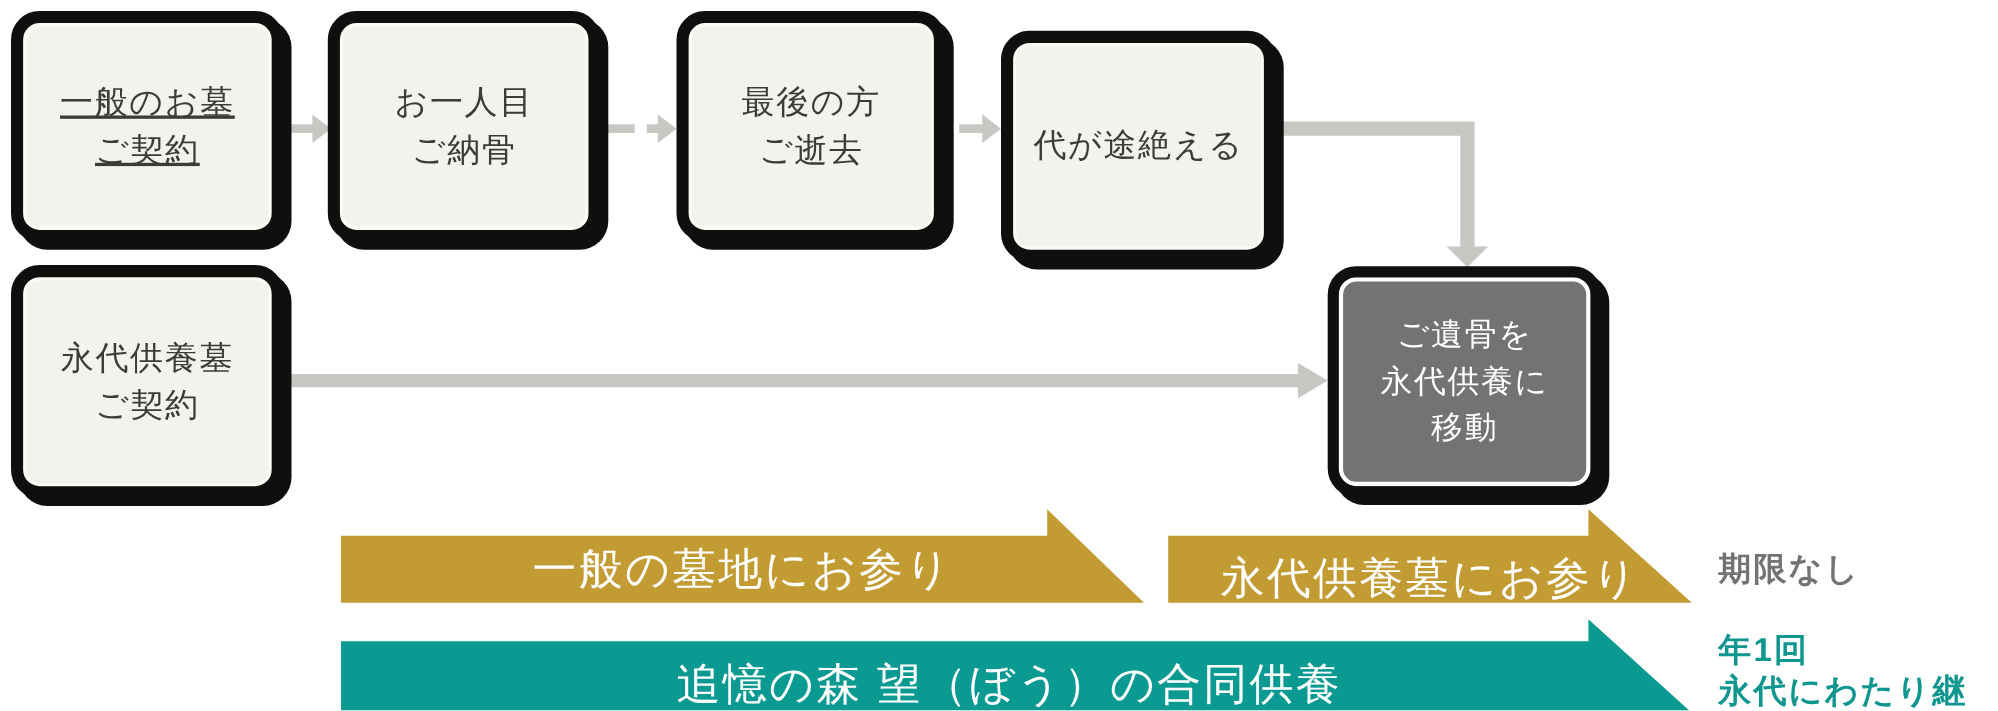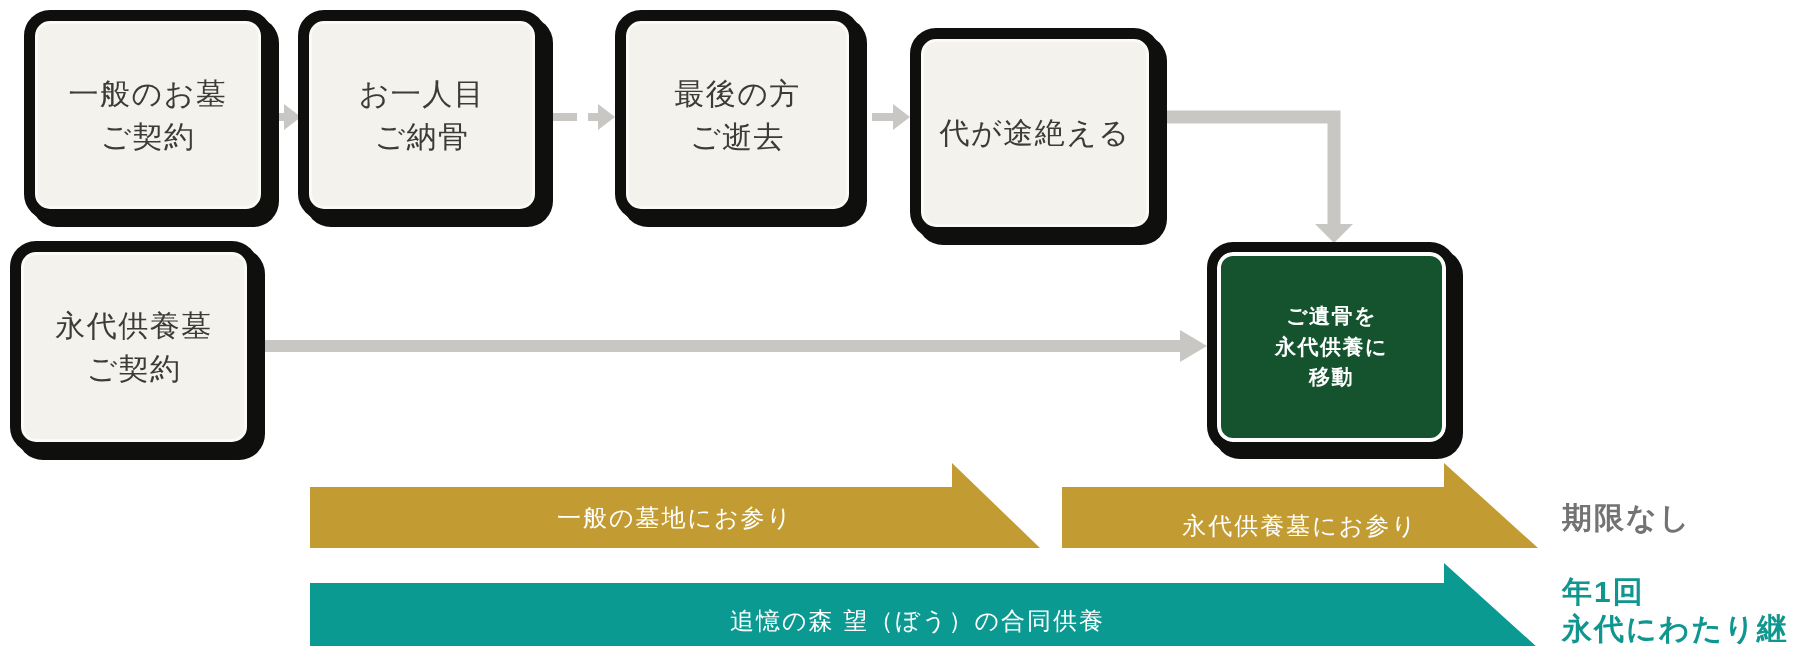--- a/index.html
+++ b/index.html
@@ -59,7 +59,7 @@
     <polygon points="310,583 1444,583 1444,563 1538,648 310,648" fill="#0a9a92"></polygon>
   </svg>
 
-  <div class="node" style="left:24px;top:10px;width:248px;height:210px;">一般のお墓
+  <div class="node" style="left:10px;top:10px;width:248px;height:210px;text-decoration:underline;">一般のお墓
 ご契約</div>
   <div class="node" style="left:615px;top:10px;width:245px;height:210px;">最後の方
 ご逝去</div>

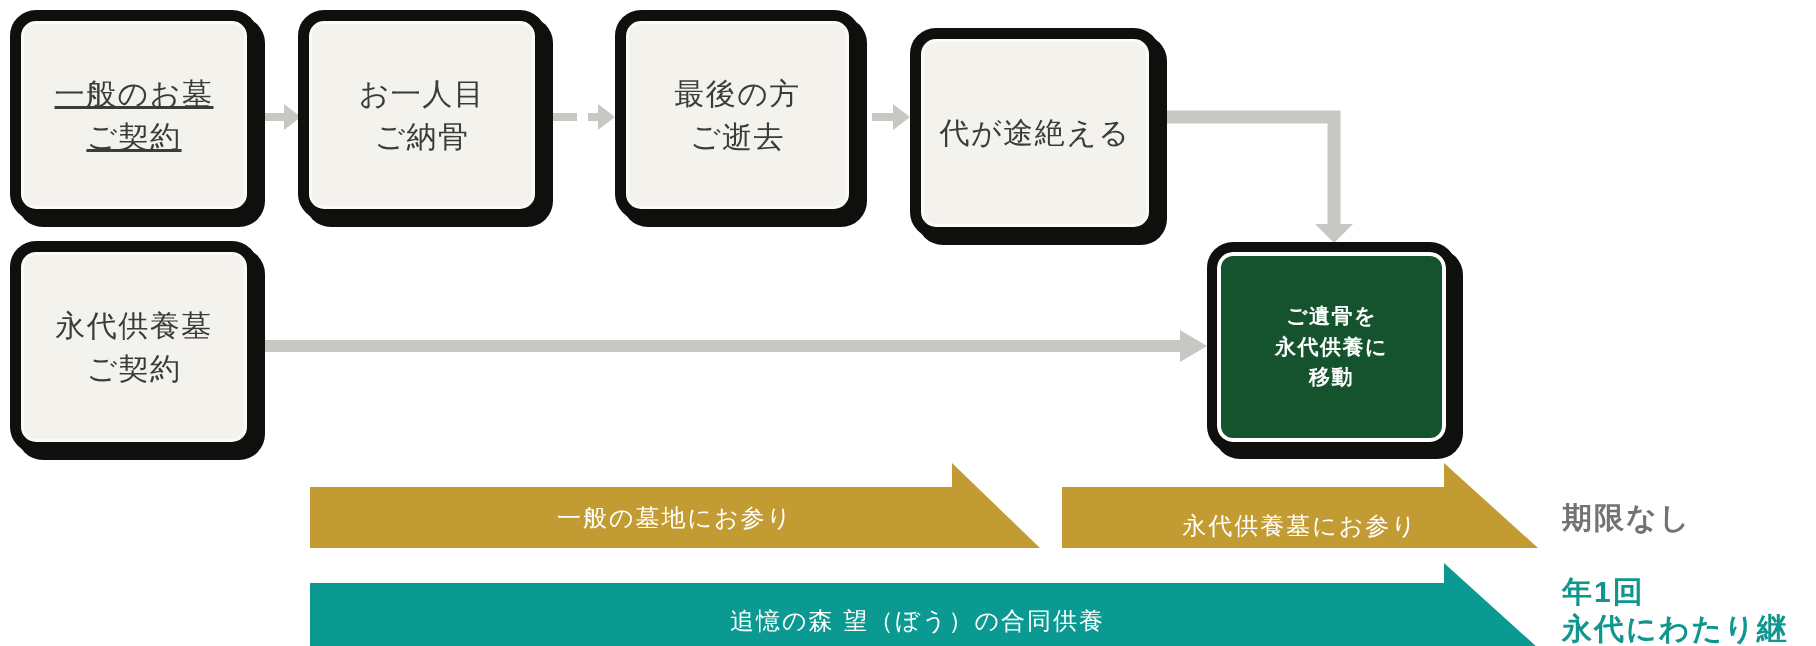--- a/index.html
+++ b/index.html
@@ -17,9 +17,9 @@
     letter-spacing:1.5px;white-space:pre-line;
   }
   .node--teal{
-    background:#14532d;color:#ffffff;border-width:10px;
+    background:#737373;color:#ffffff;border-width:10px;
     box-shadow:7px 7px 0 #0f0f0d, inset 0 0 0 4px #ffffff;
-    font-size:21px;line-height:1.45;font-weight:bold;
+    font-size:29px;line-height:1.45;
   }
   .overlay{position:absolute;left:0;top:0;}
   .banner-label{

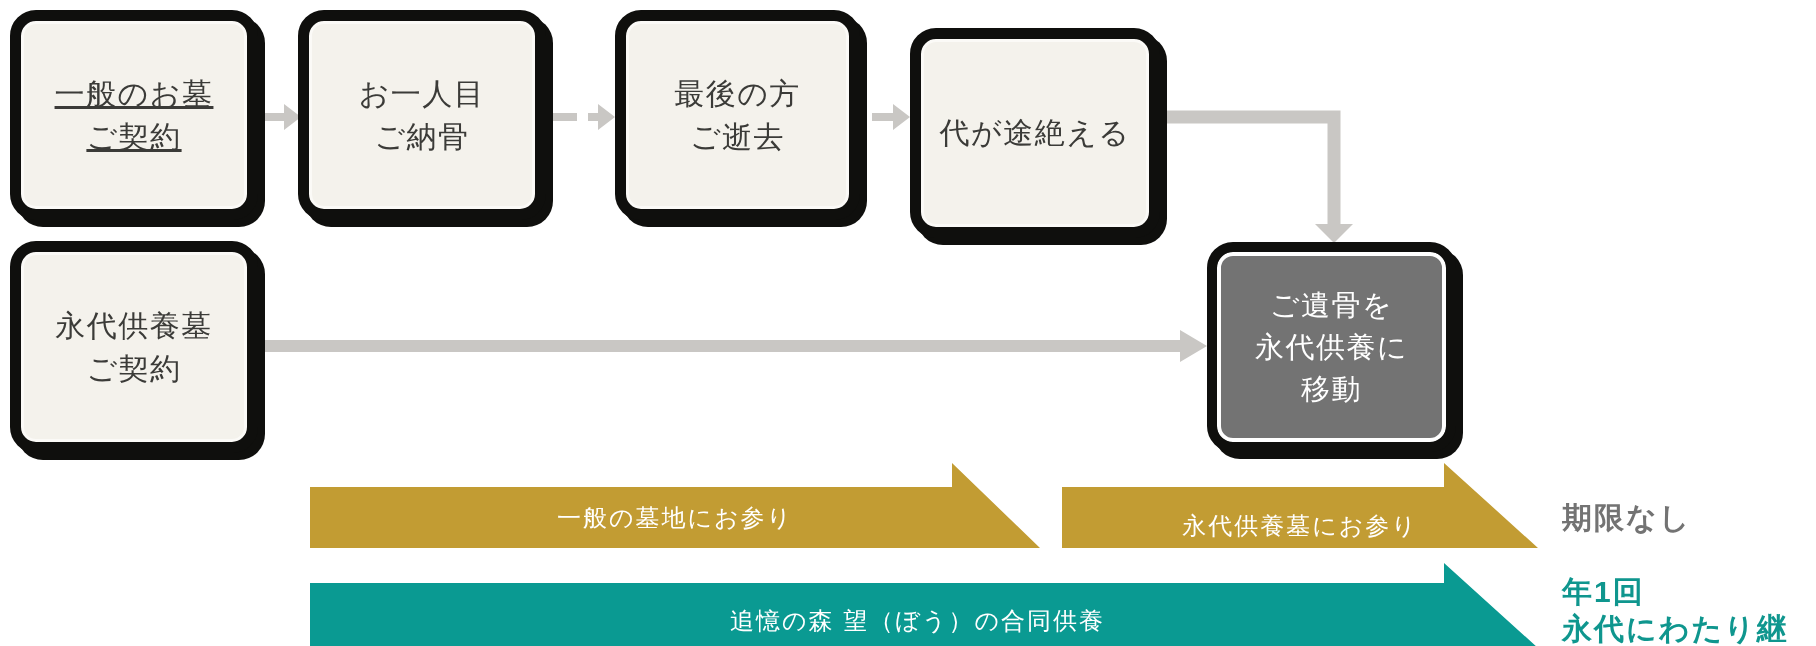--- a/index.html
+++ b/index.html
@@ -24,7 +24,7 @@
   .overlay{position:absolute;left:0;top:0;}
   .banner-label{
     position:absolute;display:flex;align-items:center;justify-content:center;
-    color:#ffffff;font-size:24px;letter-spacing:2px;white-space:pre-line;
+    color:#ffffff;font-size:40px;letter-spacing:2px;white-space:pre-line;
   }
   .side-label{
     position:absolute;font-size:30px;font-weight:bold;letter-spacing:2px;

